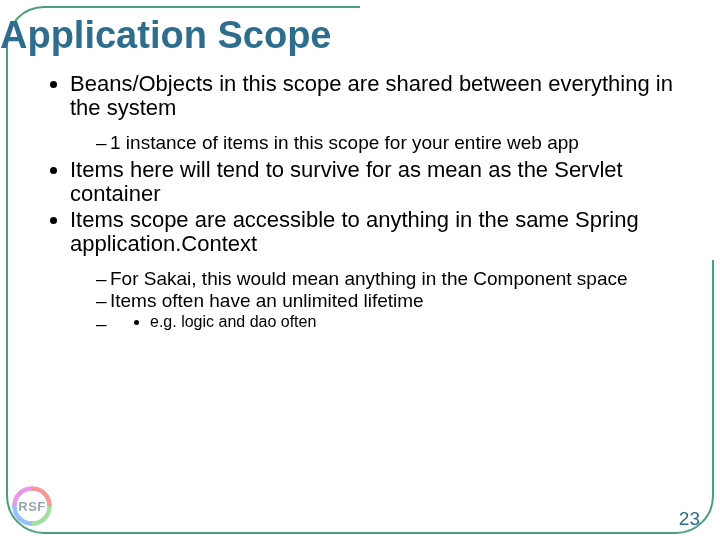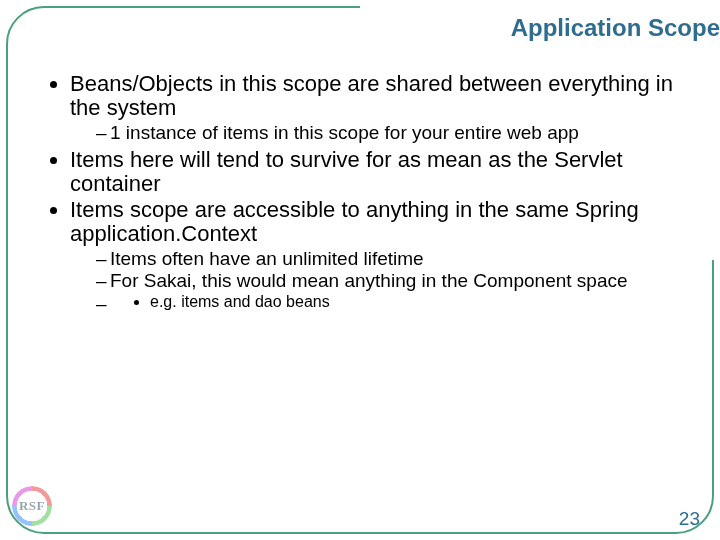--- a/index.html
+++ b/index.html
@@ -36,8 +36,8 @@
     top: 14px;
     left: 0;
     width: 100%;
-    text-align: right;
-    font-size: 24px;
+    text-align: left;
+    font-size: 38px;
     color: #2f6d8f;
   }
   .content {

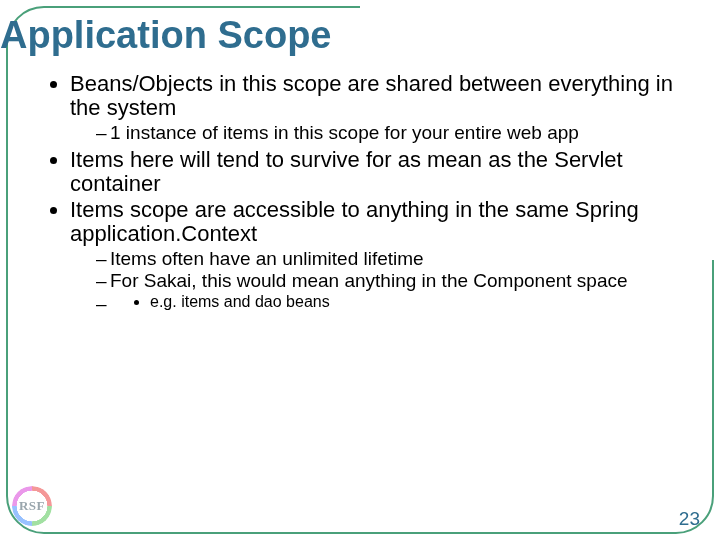--- a/index.html
+++ b/index.html
@@ -49,7 +49,7 @@
   }
   ul.lvl1 { list-style: disc; padding-left: 22px; }
   ul.lvl1 > li { font-size: 22px; line-height: 1.1; margin-bottom: 2px; }
-  ul.lvl2 { list-style: none; padding-left: 26px; margin-top: 2px; margin-bottom: 4px; }
+  ul.lvl2 { list-style: none; padding-left: 26px; margin-top: 12px; margin-bottom: 4px; }
   ul.lvl2 > li { font-size: 19px; line-height: 1.12; position: relative; padding-left: 14px; }
   ul.lvl2 > li::before { content: "–"; position: absolute; left: 0; }
   ul.lvl3 { list-style: disc; padding-left: 40px; margin-top: 2px; }

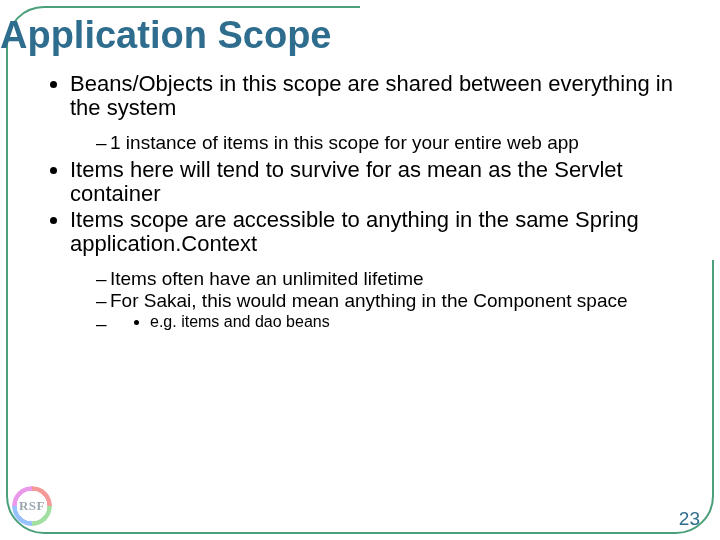--- a/index.html
+++ b/index.html
@@ -111,8 +111,8 @@
     <li>
       <span>Items scope are accessible to anything in the same Spring application.Context</span>
       <ul class="lvl2">
+        <li>For Sakai, this would mean anything in the Component space</li>
         <li>Items often have an unlimited lifetime</li>
-        <li>For Sakai, this would mean anything in the Component space</li>
         <li>
           <ul class="lvl3">
             <li>e.g. items and dao beans</li>

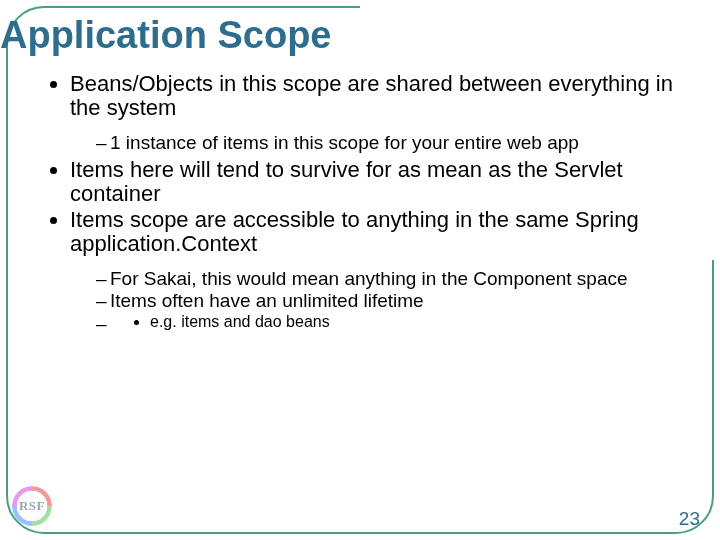--- a/index.html
+++ b/index.html
@@ -115,7 +115,7 @@
         <li>Items often have an unlimited lifetime</li>
         <li>
           <ul class="lvl3">
-            <li>e.g. items and dao beans</li>
+            <li>e.g. logic and dao often</li>
           </ul>
         </li>
       </ul>

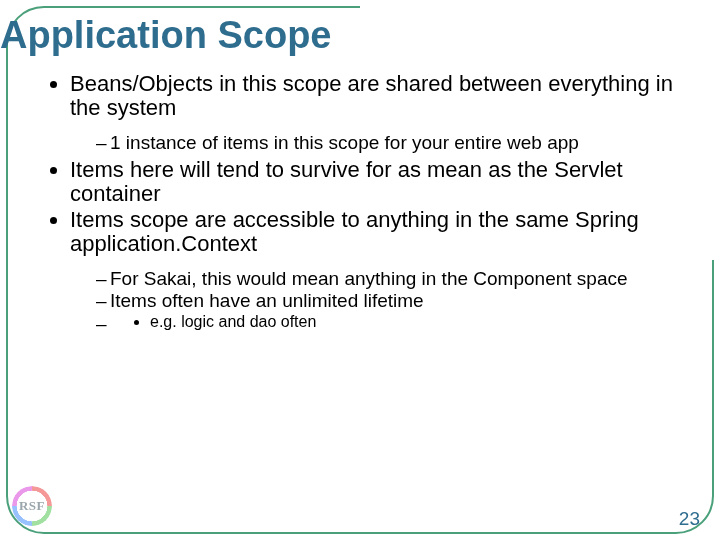--- a/index.html
+++ b/index.html
@@ -60,7 +60,6 @@
     bottom: 14px;
     width: 40px;
     height: 40px;
-    font-family: Liberation Serif, serif;
   }
   .logo .ring {
     position: absolute;

